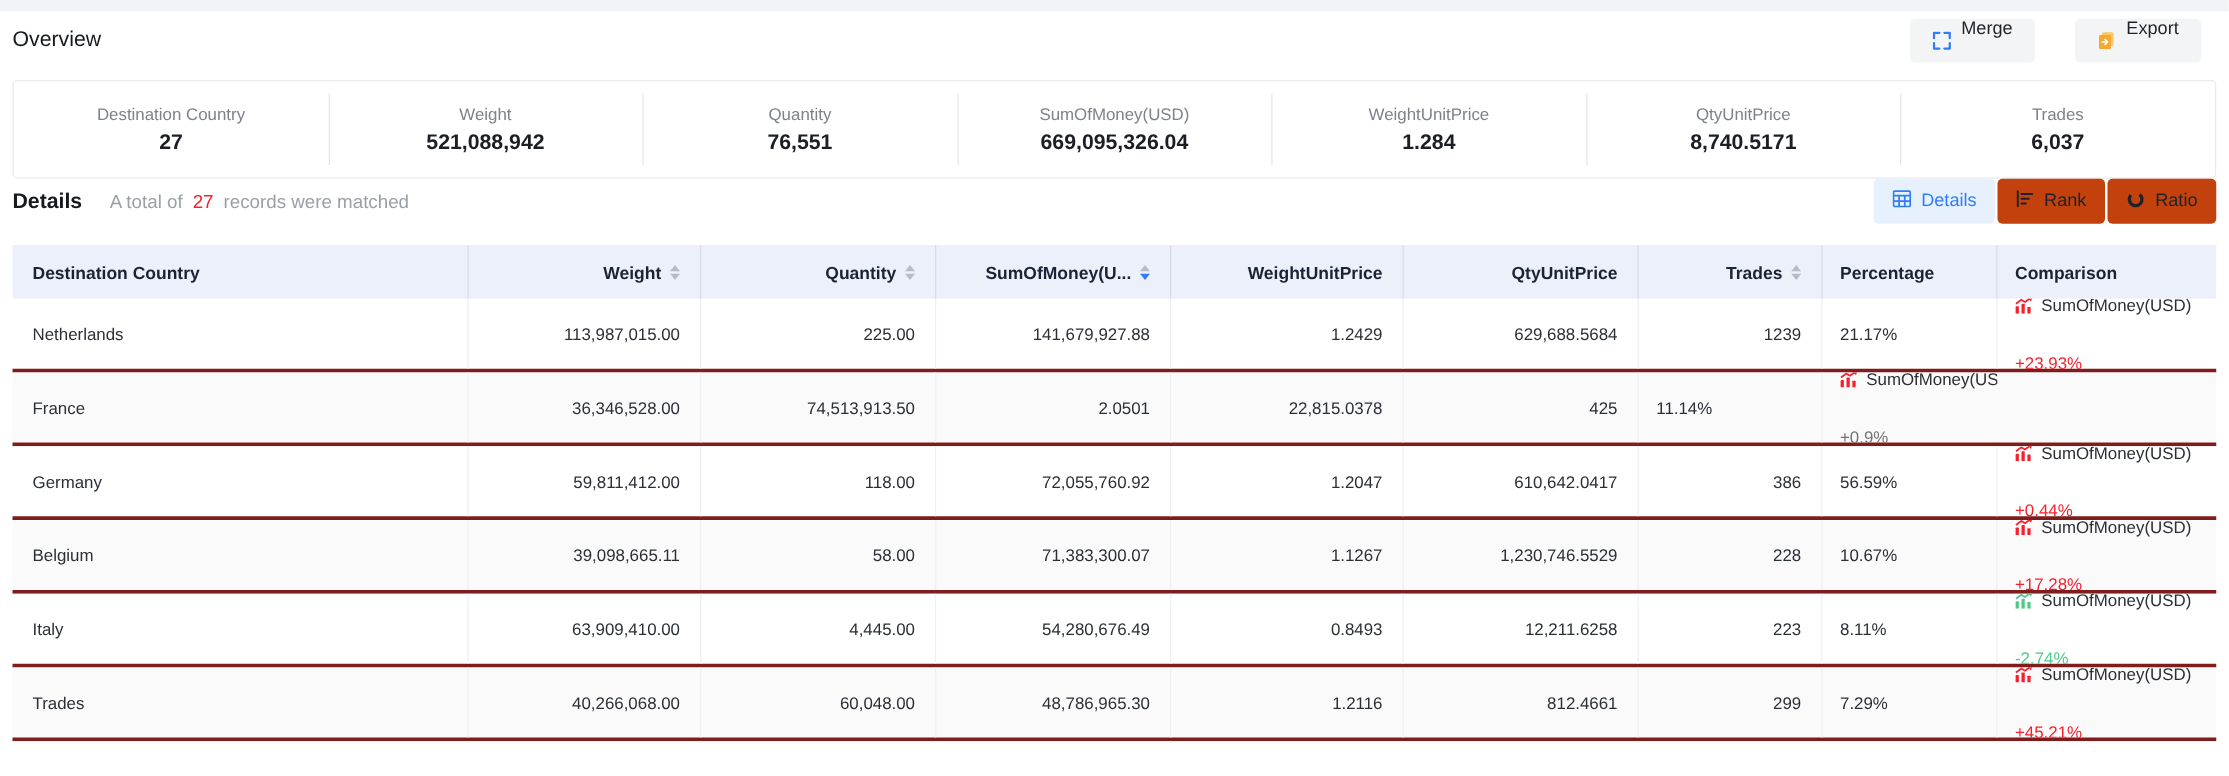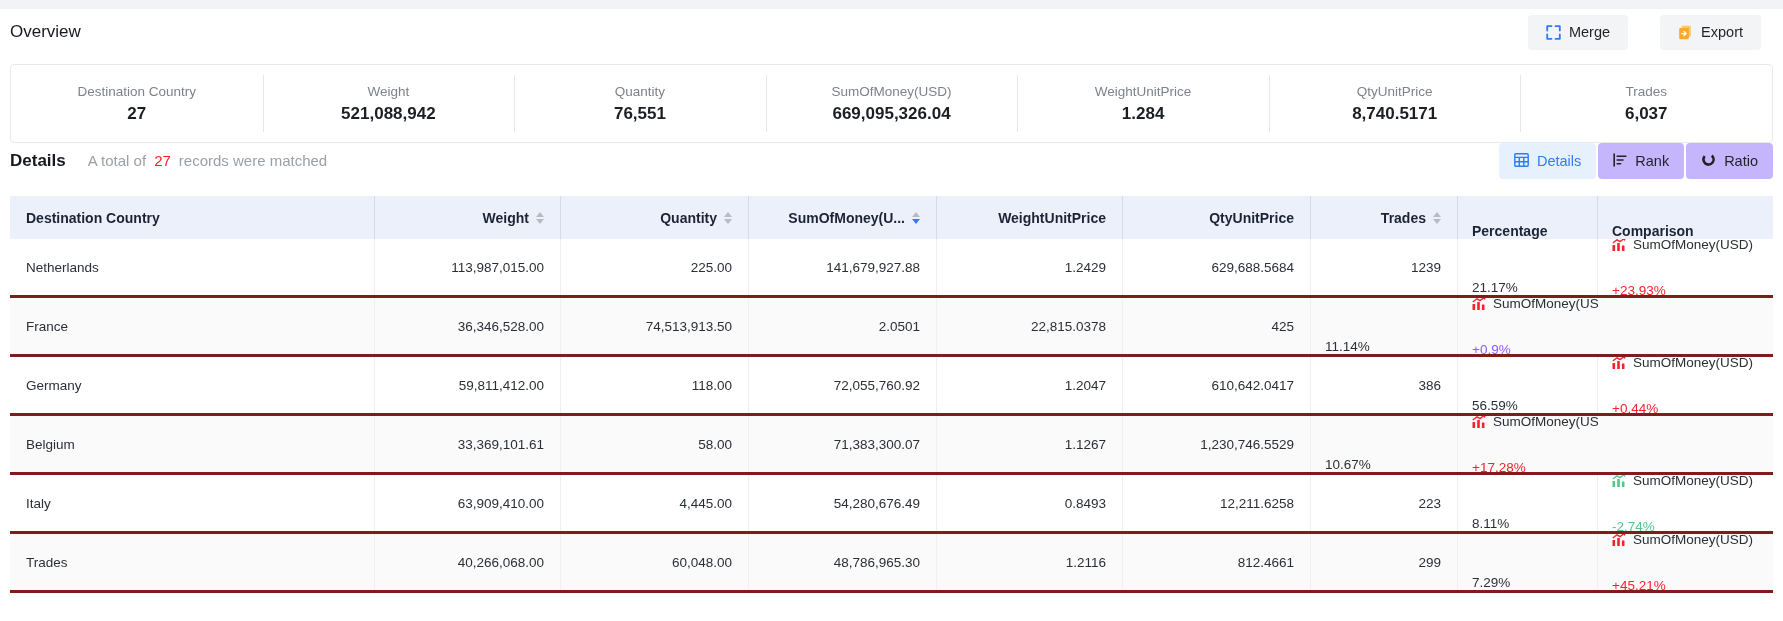--- a/index.html
+++ b/index.html
@@ -22,7 +22,7 @@
   .page-title{font-size:17px;font-weight:normal;color:#16191f;margin:0;}
   .header-actions{display:flex;gap:32px;padding-right:12px;}
   .btn{
-    display:inline-flex;align-items:center;gap:8px;height:35px;padding:0 18px;
+    display:inline-flex;gap:8px;height:35px;padding:0 18px;
     background:#f3f4f6;border:none;border-radius:4px;font-size:14.5px;color:#1f2329;
     font-family:inherit;cursor:pointer;
   }

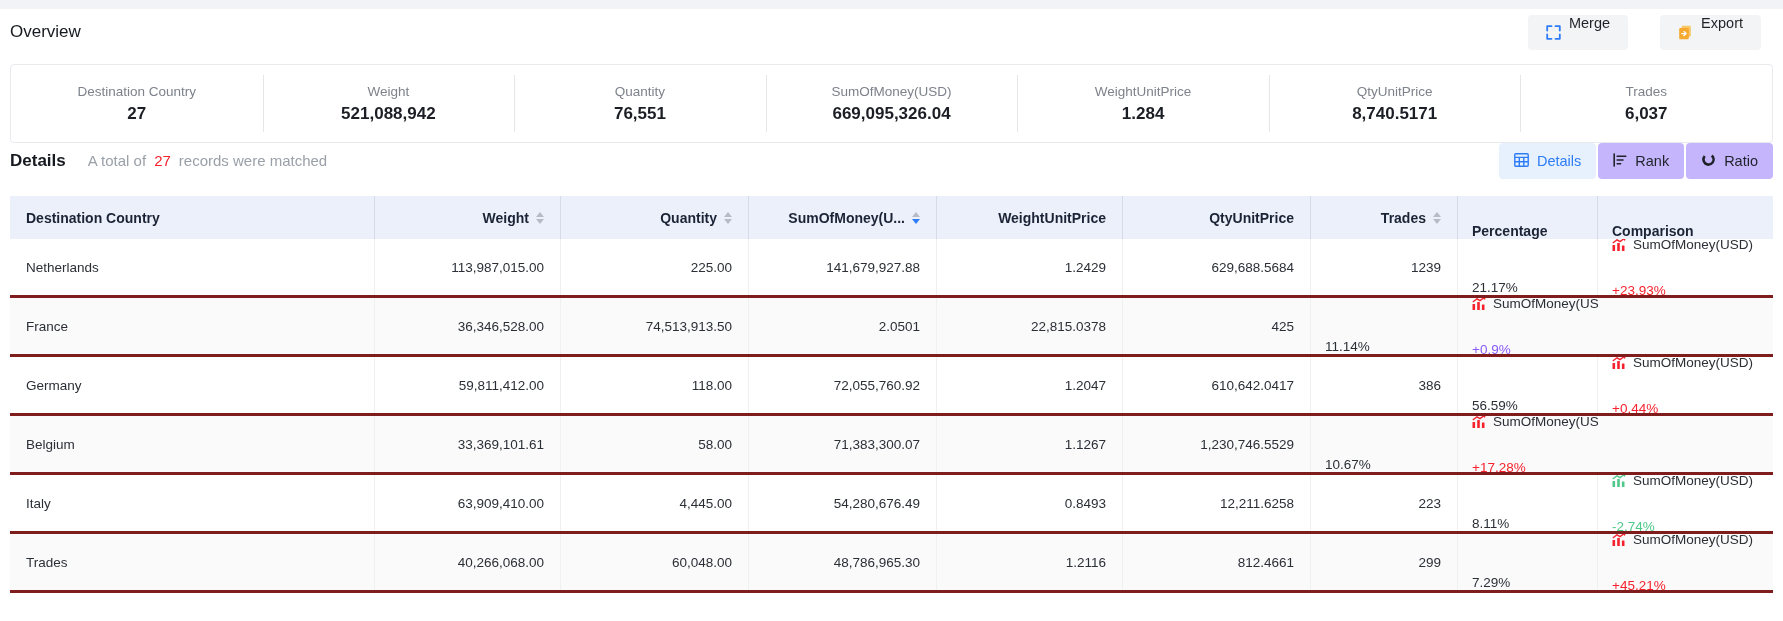--- a/index.html
+++ b/index.html
@@ -52,7 +52,7 @@
   .view-switch{display:flex;gap:2px;}
   .view-btn{
     display:inline-flex;align-items:center;gap:8px;height:36px;padding:0 15px;
-    background:#c4b5fd;border:none;border-radius:4px;font-size:14.5px;color:#1f2329;
+    background:#c2410c;border:none;border-radius:4px;font-size:14.5px;color:#1f2329;
     font-family:inherit;cursor:pointer;
   }
   .view-btn.active{background:#e7f1fe;color:var(--accent-blue);}

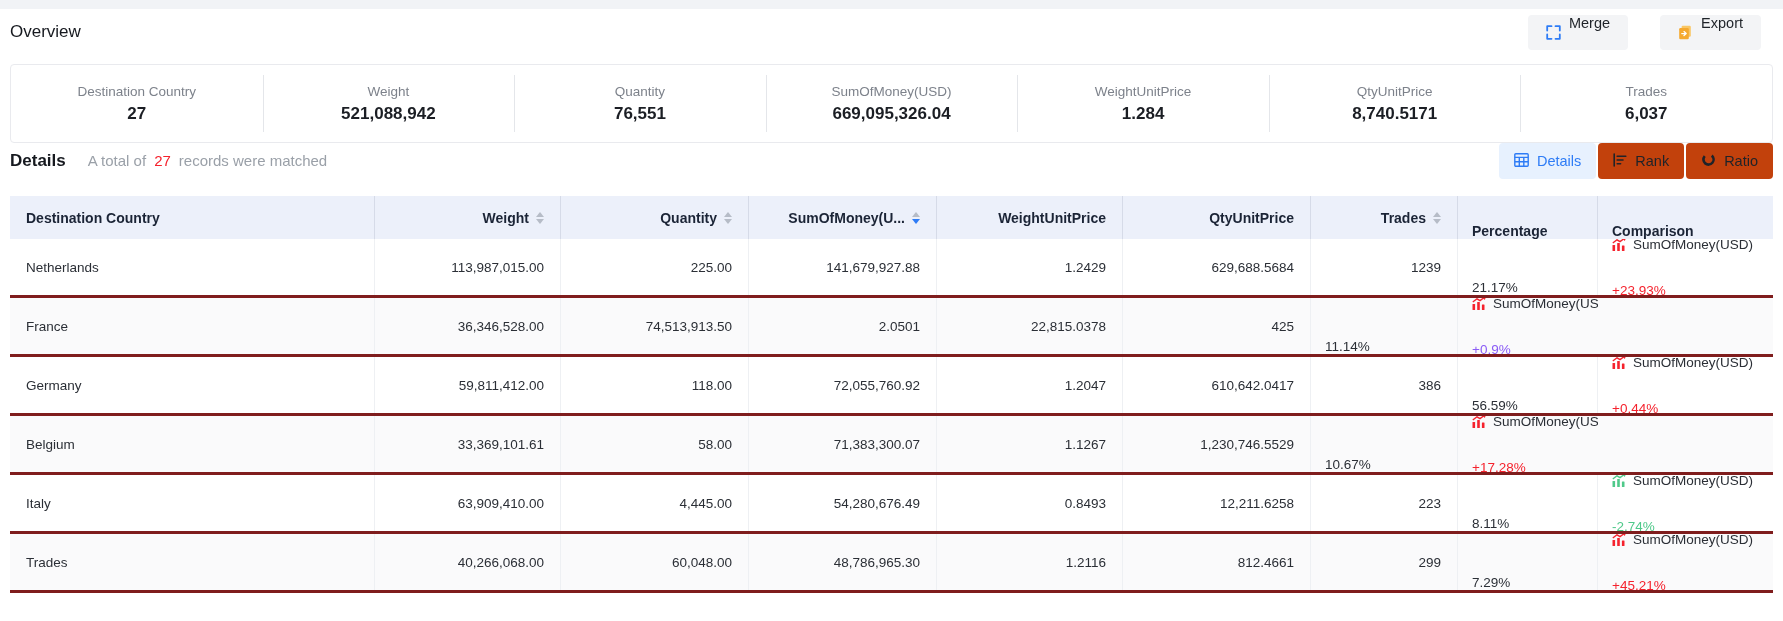--- a/index.html
+++ b/index.html
@@ -75,7 +75,7 @@
   .t-head .t-cell:last-child{border-right:none;}
   .t-row:not(.t-head){border-bottom:3px solid #7f1d1d;}
   .align-right{justify-content:flex-end;}
-  .pct-cell{padding-left:14px;align-items:flex-end;}
+  .pct-cell{padding-left:14px;}
   .carets{display:inline-flex;flex-direction:column;margin-left:7px;gap:2px;}
   .caret{width:0;height:0;border-left:4px solid transparent;border-right:4px solid transparent;}
   .caret.up{border-bottom:5px solid #b6bcc7;}

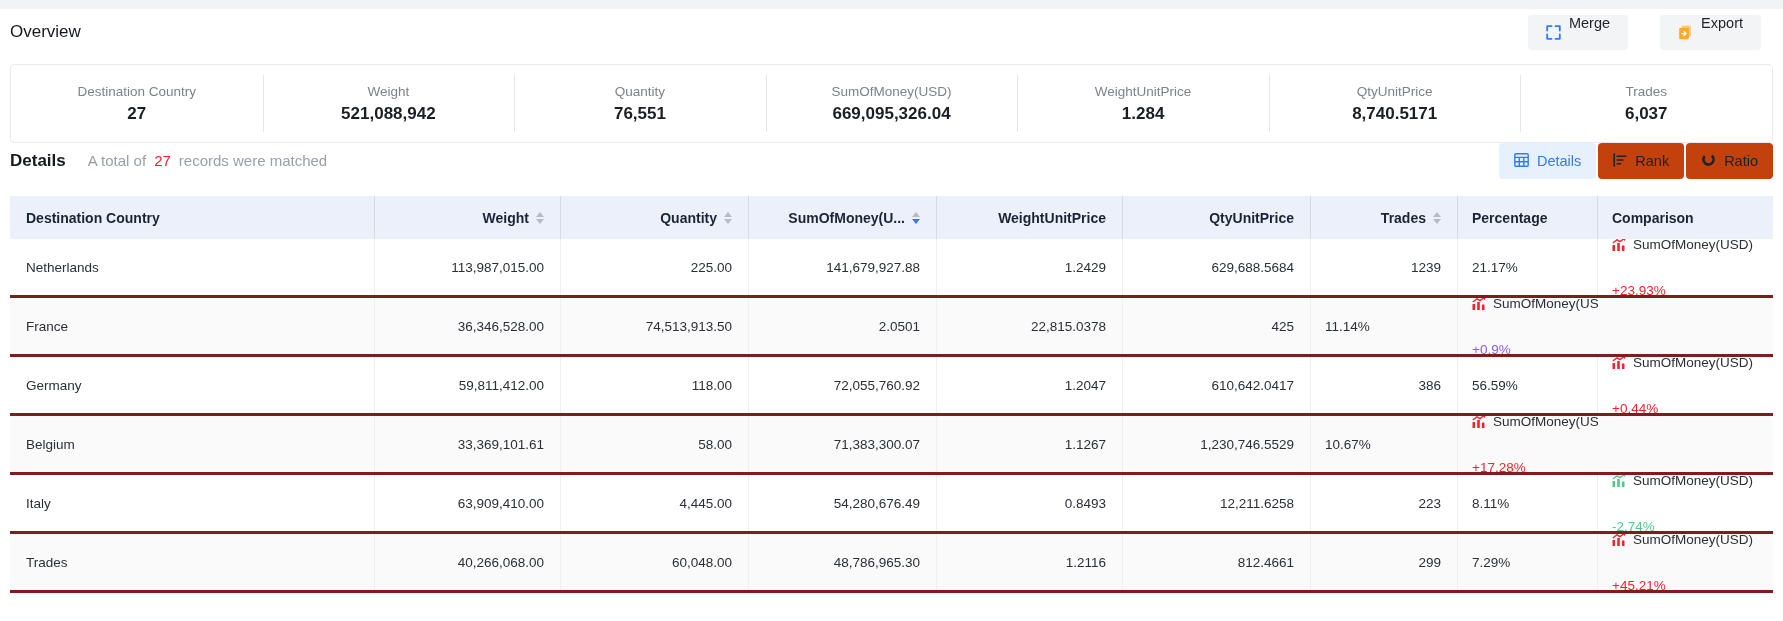--- a/index.html
+++ b/index.html
@@ -284,7 +284,7 @@
           </span>
           <span class="comp-metric">SumOfMoney(USD)</span>
         </div>
-        <div class="comp-change" style="color:#8b5cf6">+0.9%</div>
+        <div class="comp-change" style="color:#737373">+0.9%</div>
       </div>
     </div>
 

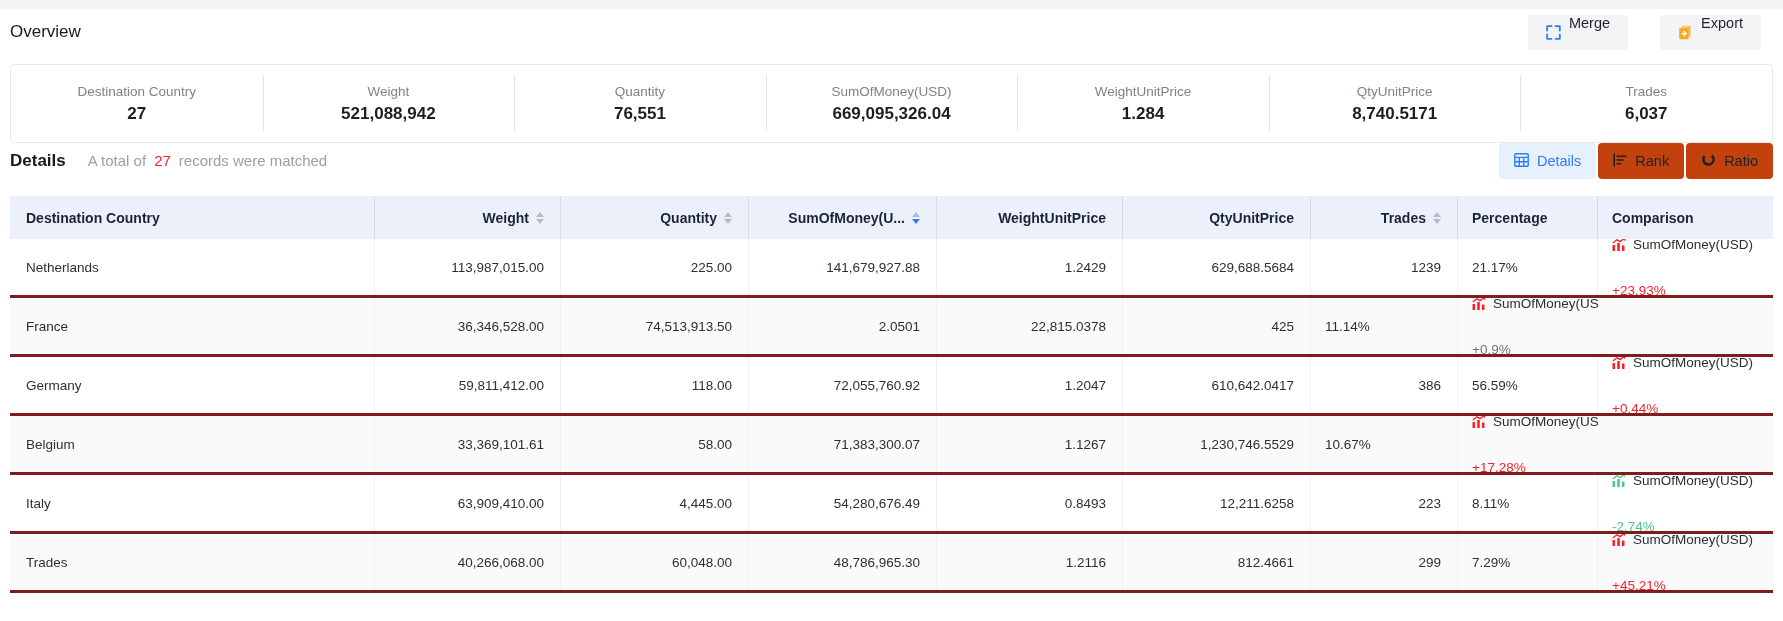--- a/index.html
+++ b/index.html
@@ -316,7 +316,7 @@
 
     <div class="t-row striped">
       <div class="t-cell">Belgium</div>
-      <div class="t-cell align-right">33,369,101.61</div>
+      <div class="t-cell align-right">39,098,665.11</div>
       <div class="t-cell align-right">58.00</div>
       <div class="t-cell align-right">71,383,300.07</div>
       <div class="t-cell align-right">1.1267</div>

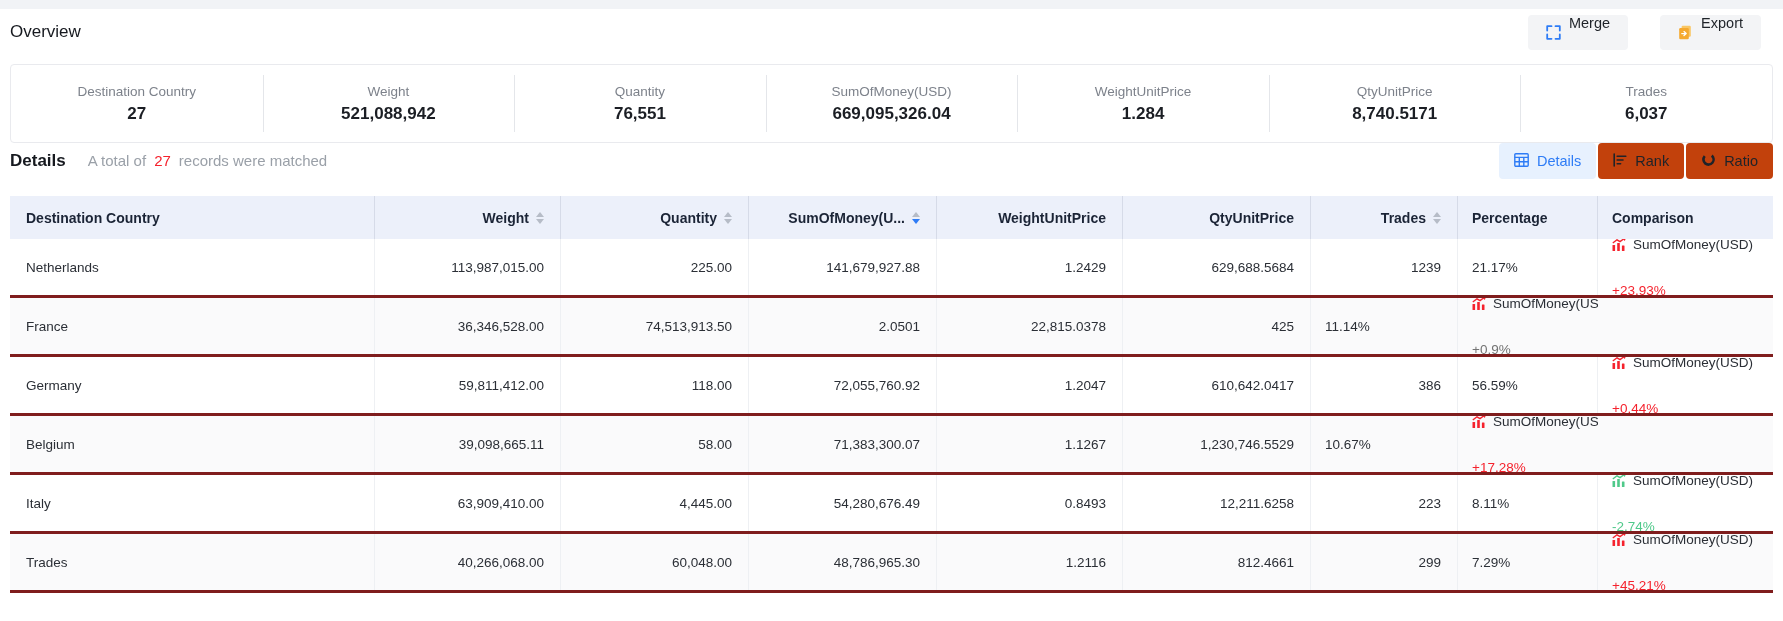--- a/index.html
+++ b/index.html
@@ -321,6 +321,7 @@
       <div class="t-cell align-right">71,383,300.07</div>
       <div class="t-cell align-right">1.1267</div>
       <div class="t-cell align-right">1,230,746.5529</div>
+      <div class="t-cell align-right">228</div>
       <div class="t-cell pct-cell">10.67%</div>
       <div class="t-cell comparison-cell">
         <div class="comp-line1">

